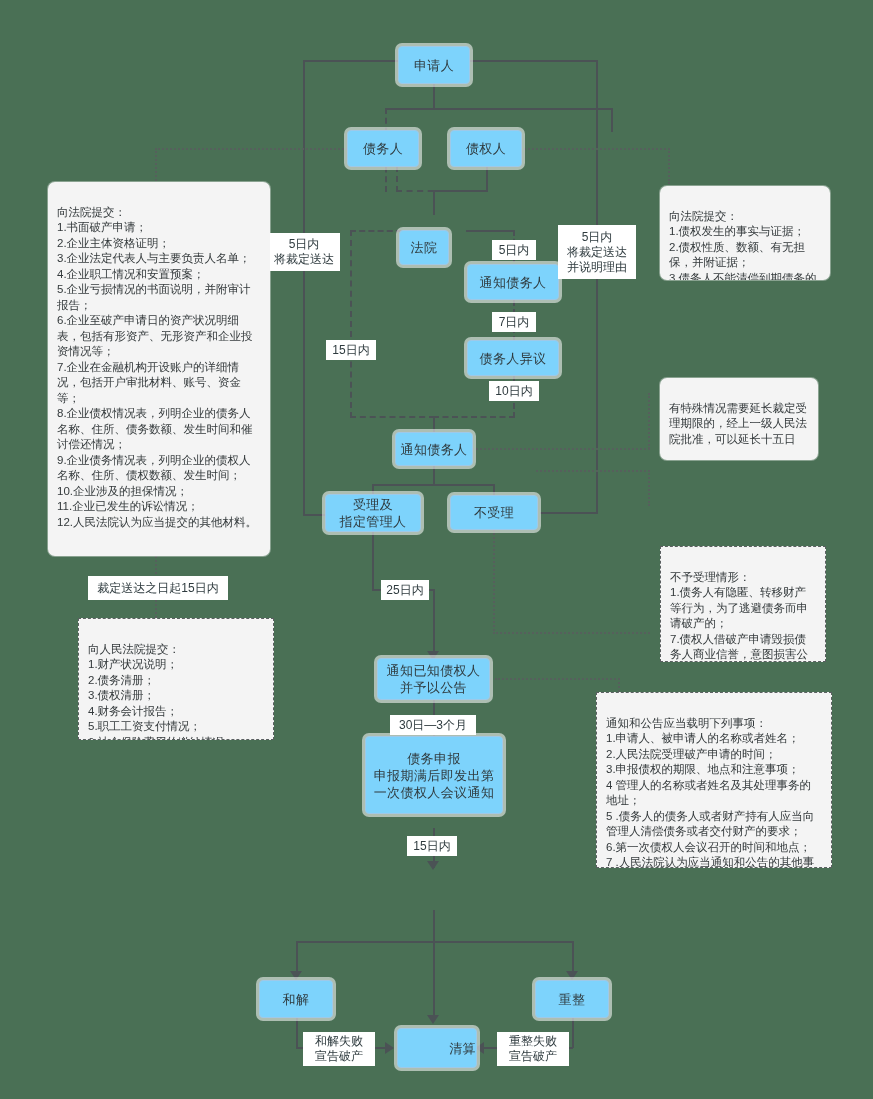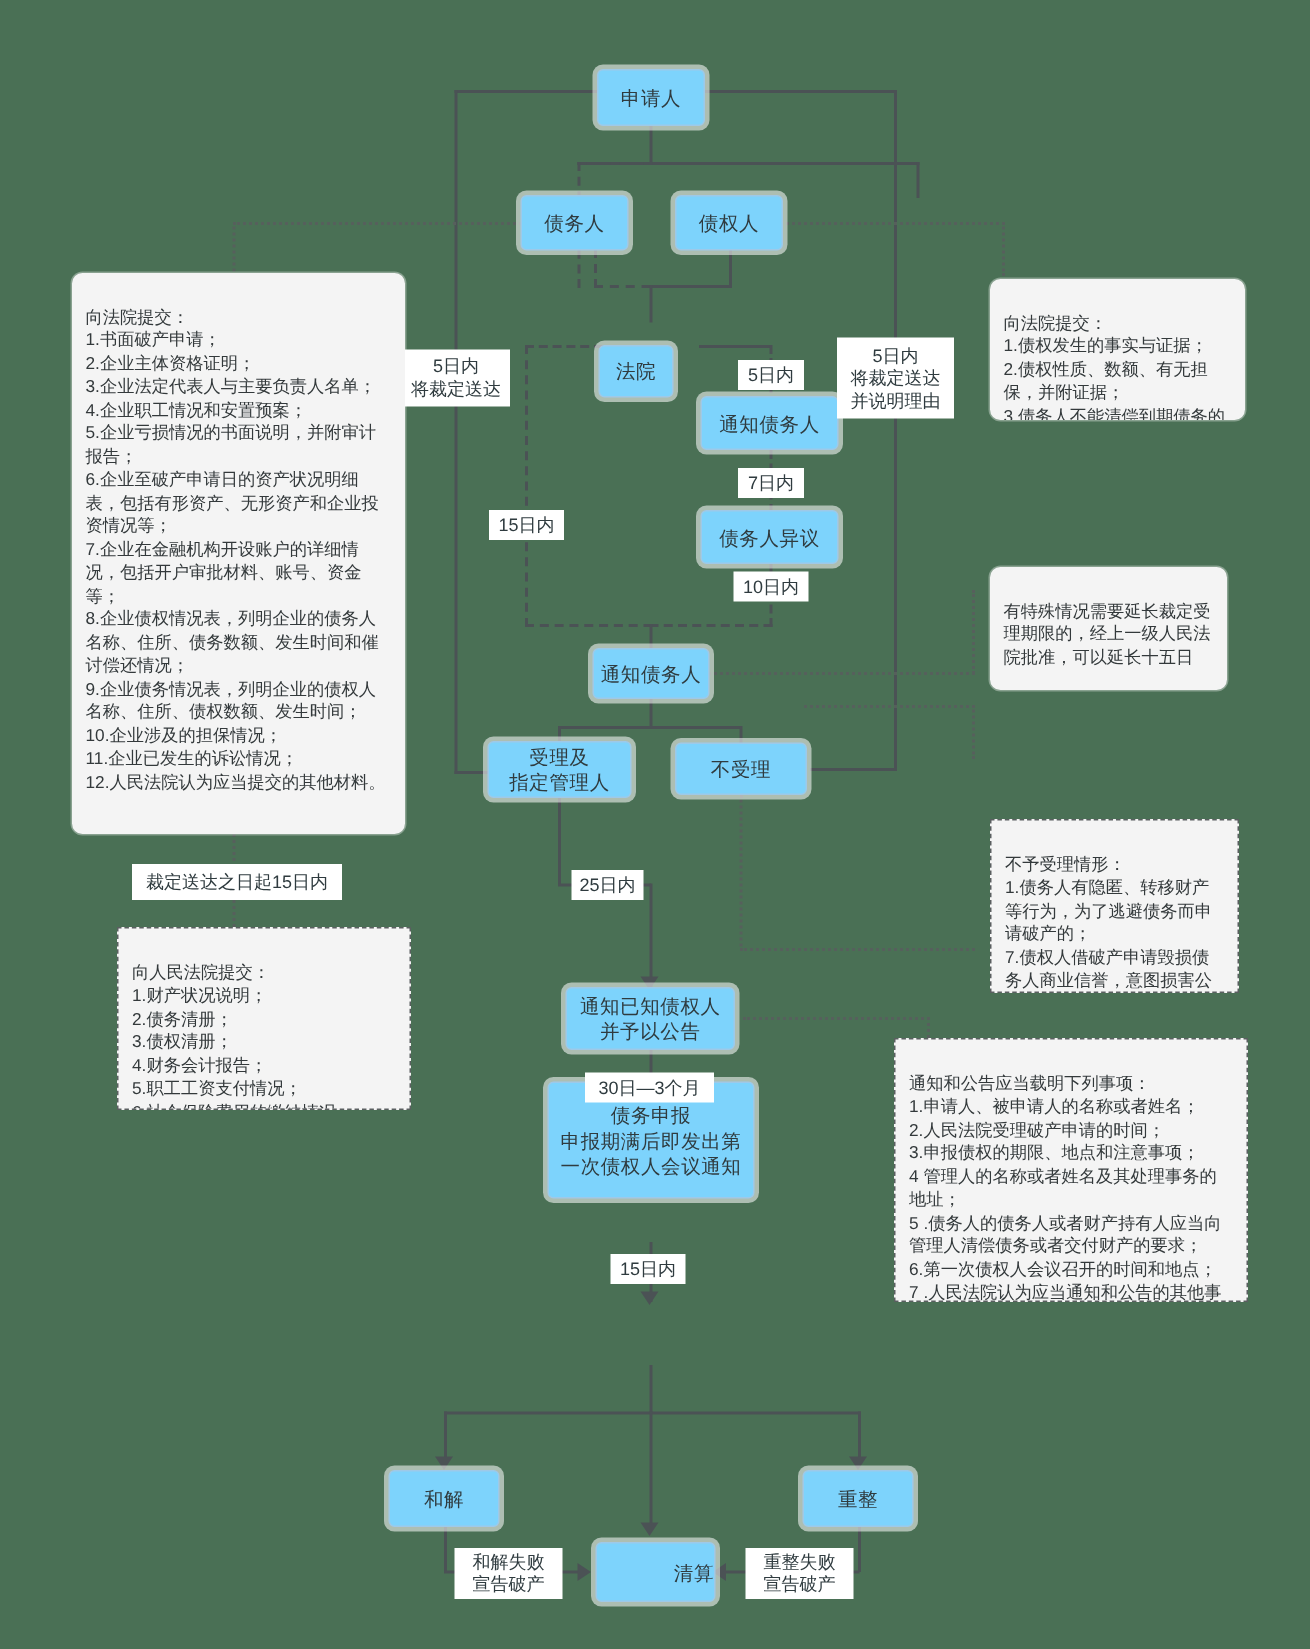--- a/index.html
+++ b/index.html
@@ -203,7 +203,7 @@
 并予以公告</span>
   </div>
 
-  <div class="node abs" style="left:365px;top:721px;width:138px;height:78px;">
+  <div class="node abs" style="left:365px;top:736px;width:138px;height:78px;">
     <span style="white-space:pre-line">债务申报
 申报期满后即发出第
 一次债权人会议通知</span>

